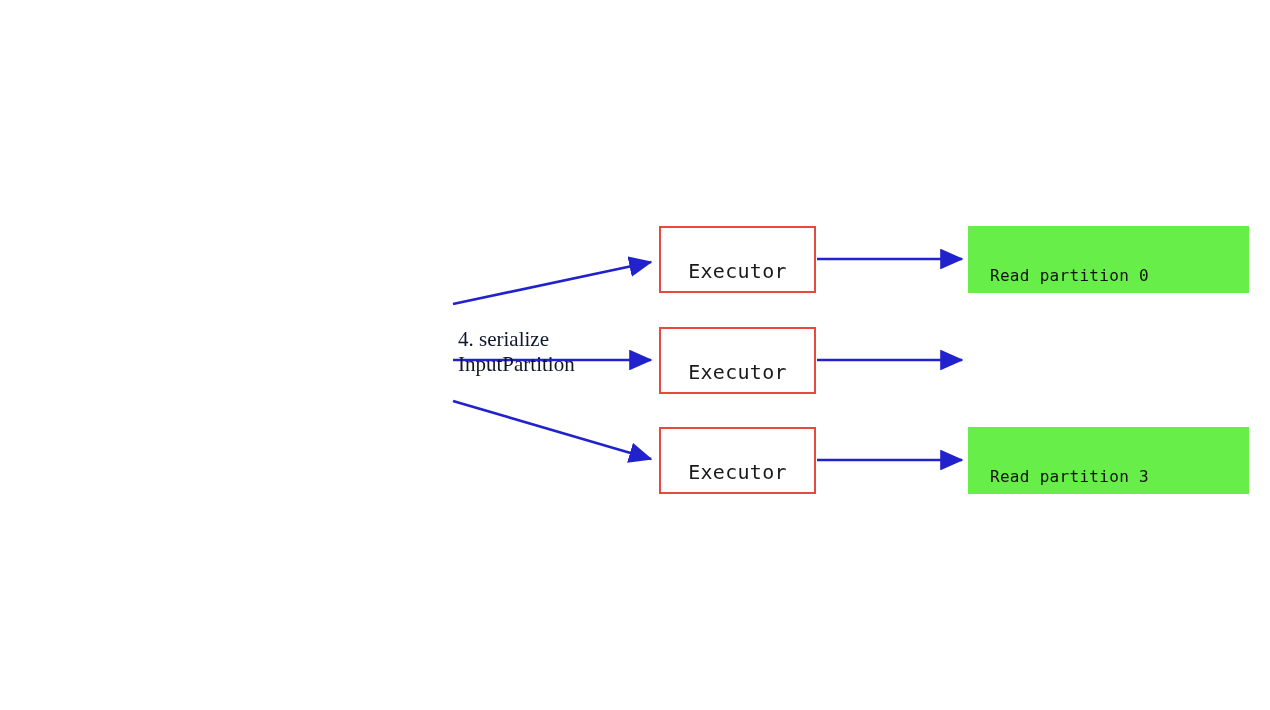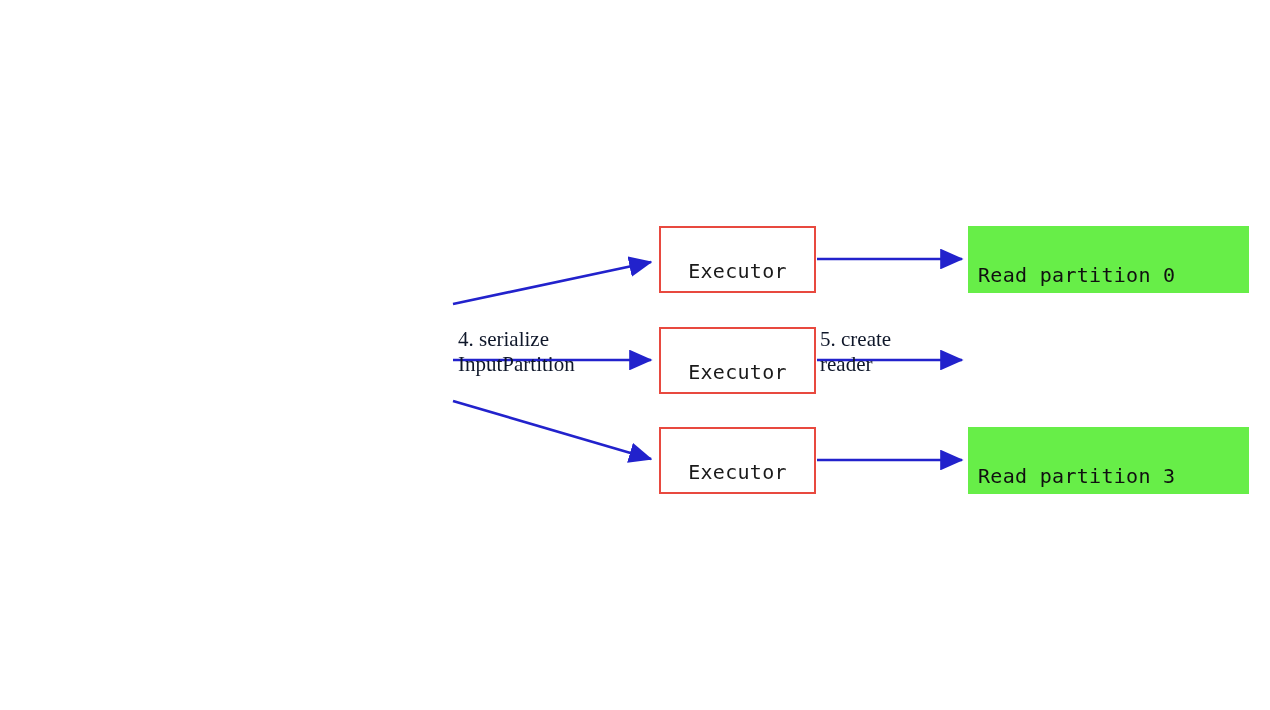--- a/index.html
+++ b/index.html
@@ -99,11 +99,11 @@
   }
   .partition-box .label {
     font-family: "DejaVu Sans Mono", "Liberation Mono", monospace;
-    font-size: 20px;
+    font-size: 16px;
     color: #101010;
     letter-spacing: 0.3px;
     white-space: pre;
-    padding-left: 10px;
+    padding-left: 22px;
     margin-top: 31px;
   }
   #partition-0 { top: 226px; }

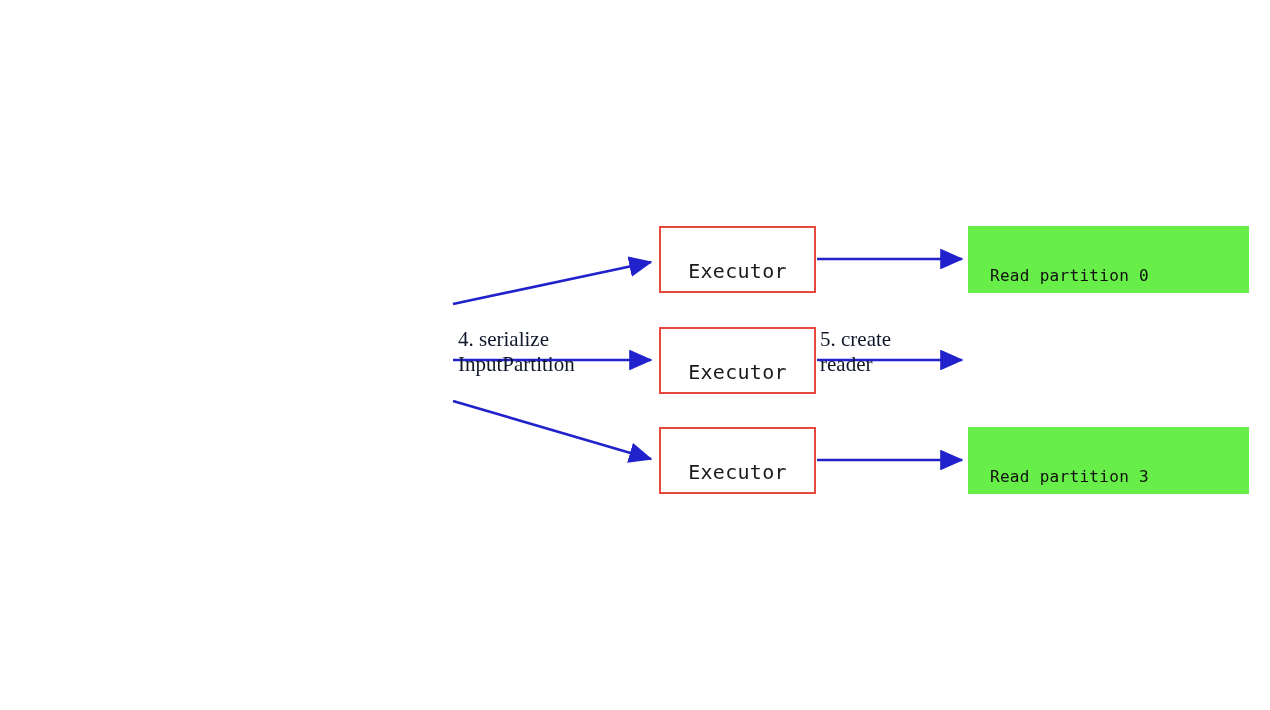--- a/index.html
+++ b/index.html
@@ -177,8 +177,6 @@
 
   <div class="edge-label" id="edge-label-serialize">4. serialize
 InputPartition</div>
-  <div class="edge-label" id="edge-label-create-reader">5. create
-reader</div>
 
 </div>
 

